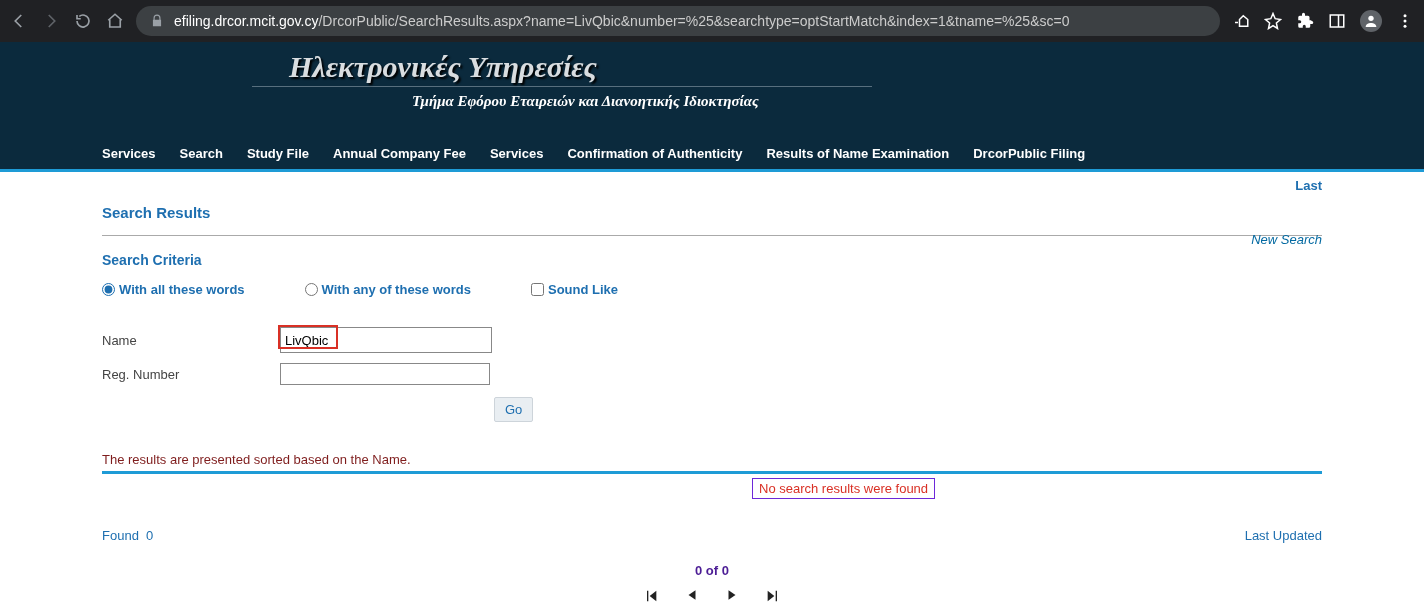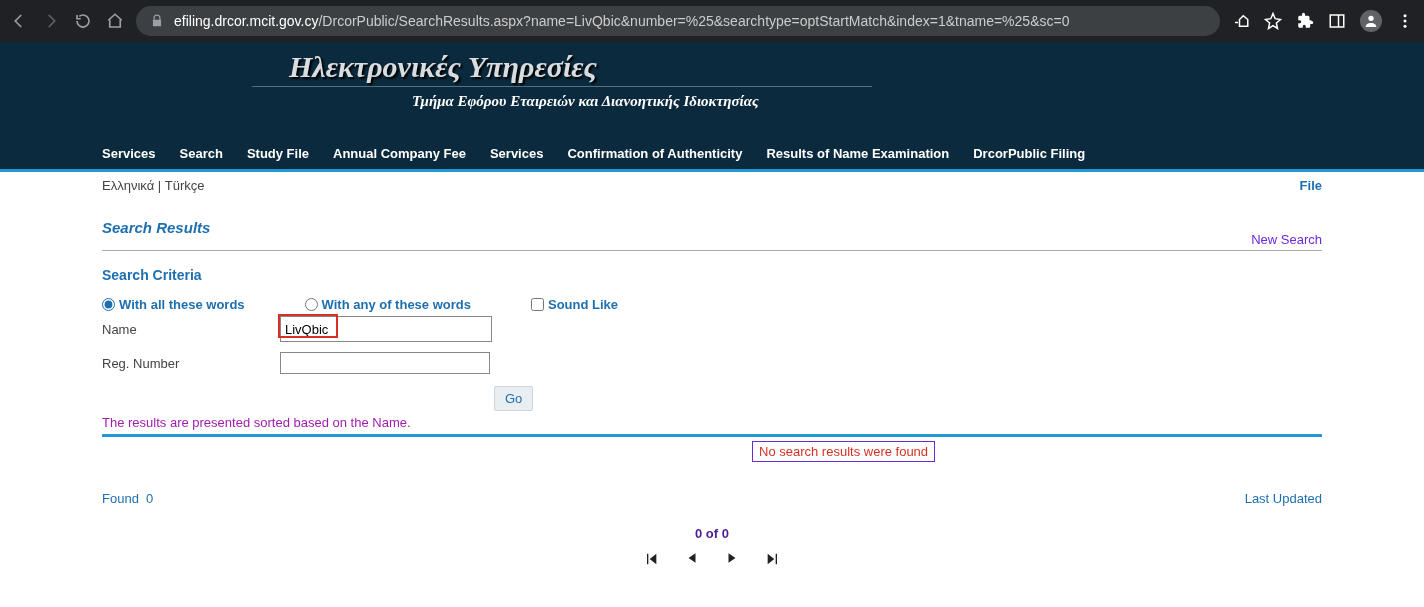--- a/index.html
+++ b/index.html
@@ -166,9 +166,6 @@
 <div class="nav-border"></div>
 
 <div class="content">
-  <div class="lang-row">
-    <a>Ελληνικά</a><span> | </span><a>Türkçe</a>
-  </div>
   <a class="login-link">File</a>
 
   <div class="page-title">Search Results</div>

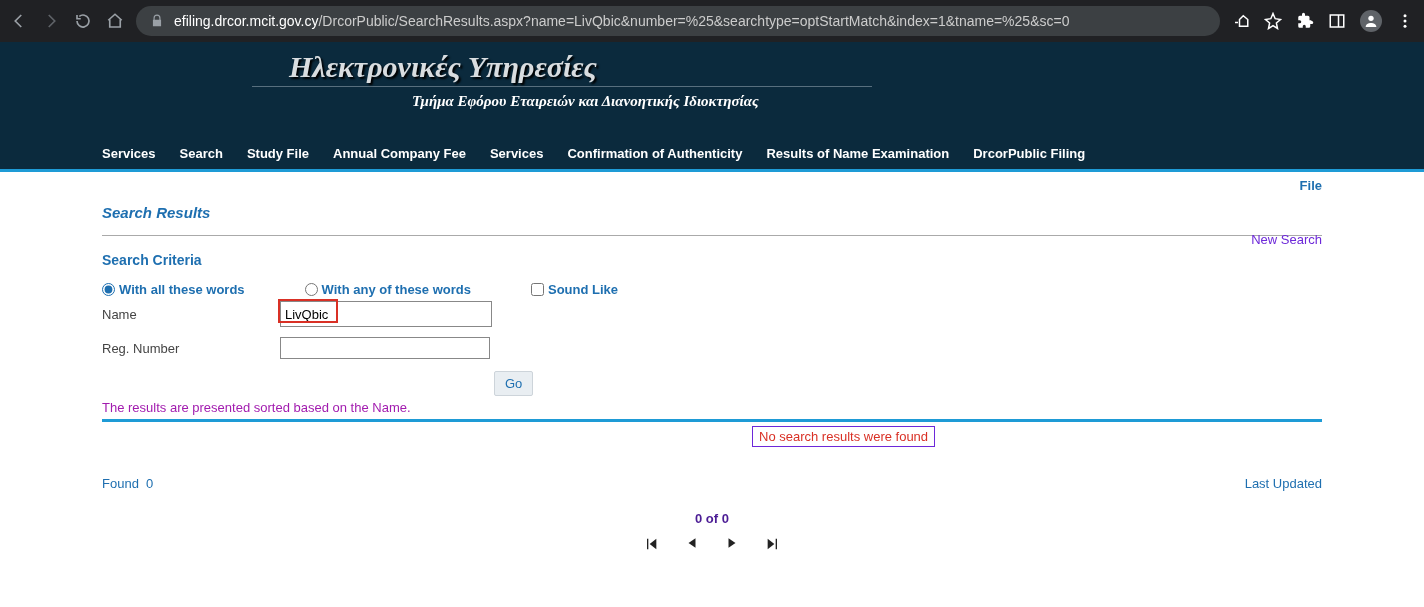--- a/index.html
+++ b/index.html
@@ -166,7 +166,7 @@
 <div class="nav-border"></div>
 
 <div class="content">
-  <a class="login-link">File</a>
+  <a class="login-link">Last</a>
 
   <div class="page-title">Search Results</div>
   <a class="new-search">New Search</a>

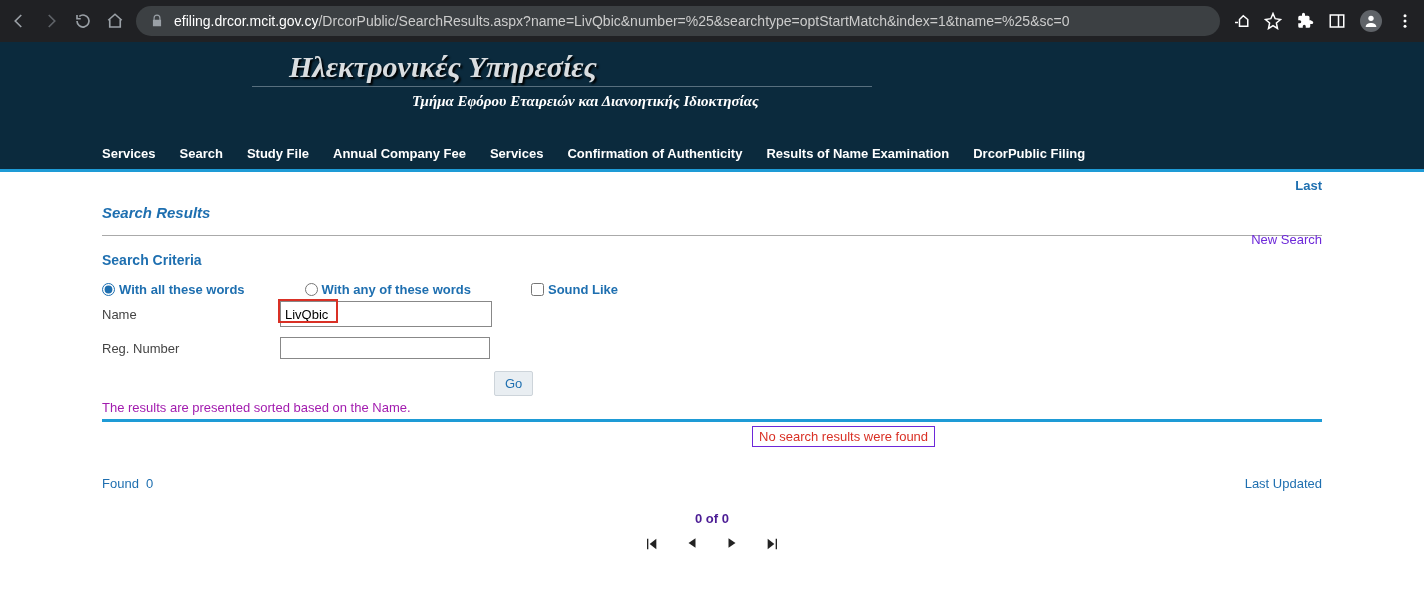--- a/index.html
+++ b/index.html
@@ -36,7 +36,7 @@
     .lang-row a { color: #444; text-decoration: none; cursor: pointer; }
     .login-link { position: absolute; right: 70px; top: 6px; color: #1e6fb0; font-weight: bold; font-size: 13px; cursor: pointer; }
 
-    .page-title { color: #1e6fb0; font-weight: bold; font-size: 15px; margin-top: 26px; font-style: italic; }
+    .page-title { color: #1e6fb0; font-weight: bold; font-size: 15px; margin-top: 26px; }
     .new-search { position: absolute; right: 70px; top: 60px; color: #6d28d9; font-size: 13px; cursor: pointer; }
     .main-hr { border: none; border-top: 1px solid #aaa; margin-top: 14px; }
 

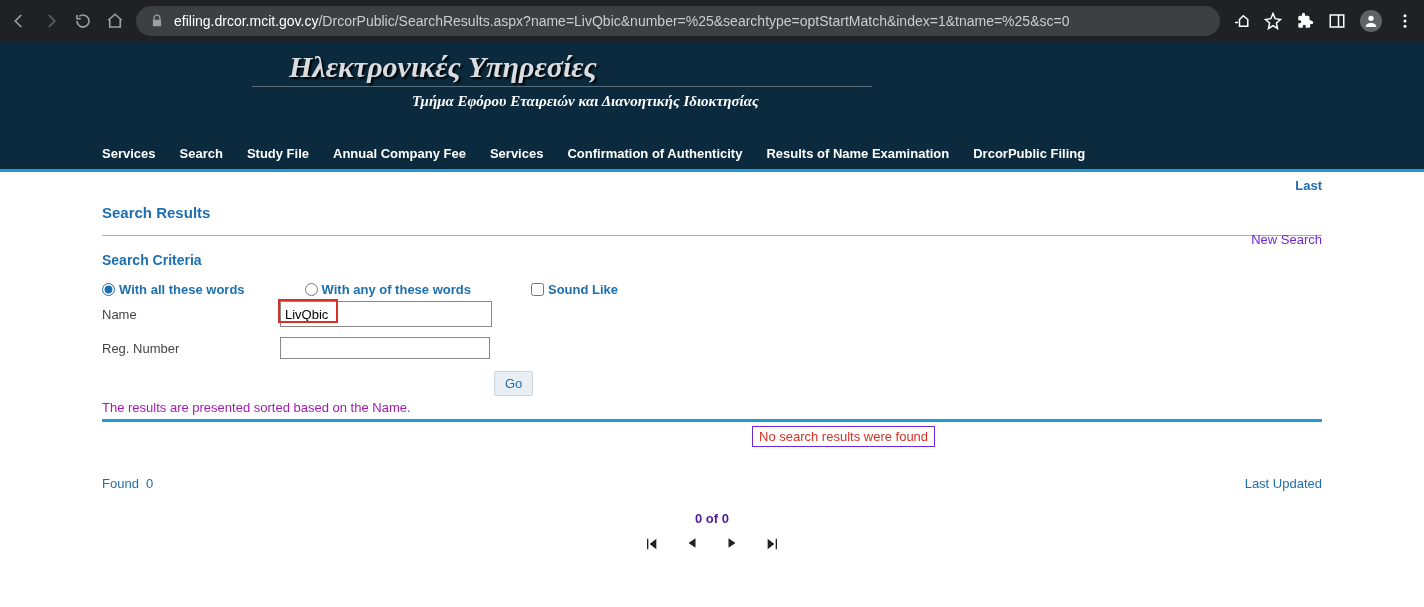--- a/index.html
+++ b/index.html
@@ -37,7 +37,7 @@
     .login-link { position: absolute; right: 70px; top: 6px; color: #1e6fb0; font-weight: bold; font-size: 13px; cursor: pointer; }
 
     .page-title { color: #1e6fb0; font-weight: bold; font-size: 15px; margin-top: 26px; }
-    .new-search { position: absolute; right: 70px; top: 60px; color: #6d28d9; font-size: 13px; cursor: pointer; }
+    .new-search { position: absolute; right: 70px; top: 60px; color: #0369a1; font-size: 13px; cursor: pointer; font-style: italic; }
     .main-hr { border: none; border-top: 1px solid #aaa; margin-top: 14px; }
 
     .section-title { color: #1e6fb0; font-weight: bold; font-size: 14px; margin-top: 16px; }

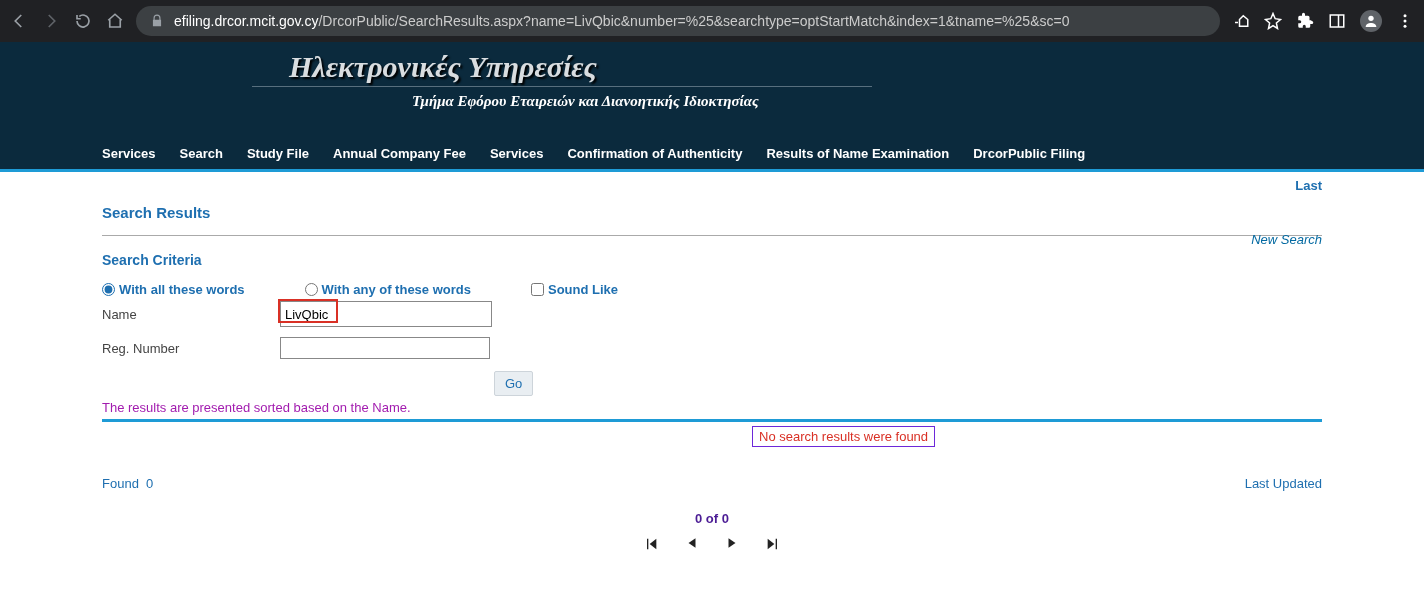--- a/index.html
+++ b/index.html
@@ -47,7 +47,7 @@
     .radio-opt input { accent-color: #1e6fb0; }
     .radio-opt.first { max-width: 160px; flex-wrap: wrap; }
 
-    .form-row { display: flex; align-items: center; margin-top: 4px; }
+    .form-row { display: flex; align-items: center; margin-top: 30px; }
     .form-label { width: 178px; color: #444; font-size: 13px; }
     .form-input { width: 210px; height: 22px; border: 1px solid #888; padding: 0 4px; font-size: 13px; }
     .name-field { position: relative; width: 212px; }

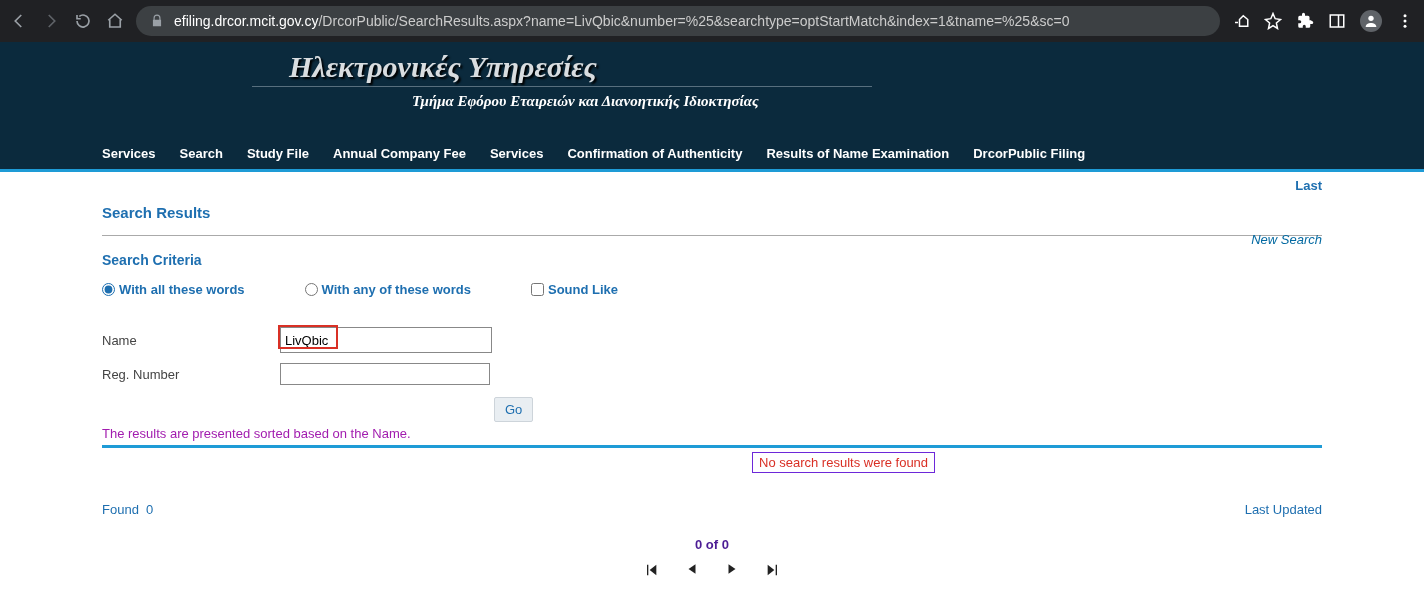--- a/index.html
+++ b/index.html
@@ -56,7 +56,7 @@
 
     .go-btn { margin-left: 392px; margin-top: 12px; background: #e9eef2; border: 1px solid #cdd4da; color: #1e6fb0; padding: 4px 10px; cursor: pointer; font-size: 13px; border-radius: 2px; }
 
-    .results-note { color: #a21caf; margin-top: 4px; font-size: 13px; }
+    .results-note { color: #7f1d1d; margin-top: 30px; font-size: 13px; }
     .results-hr { height: 3px; background: #1e9bd6; margin-top: 4px; }
 
     .no-results { color: #d93025; border: 1px solid #6d28d9; padding: 2px 6px; font-size: 13px; position: absolute; left: 50%; transform: translateX(40px); margin-top: 4px; }

